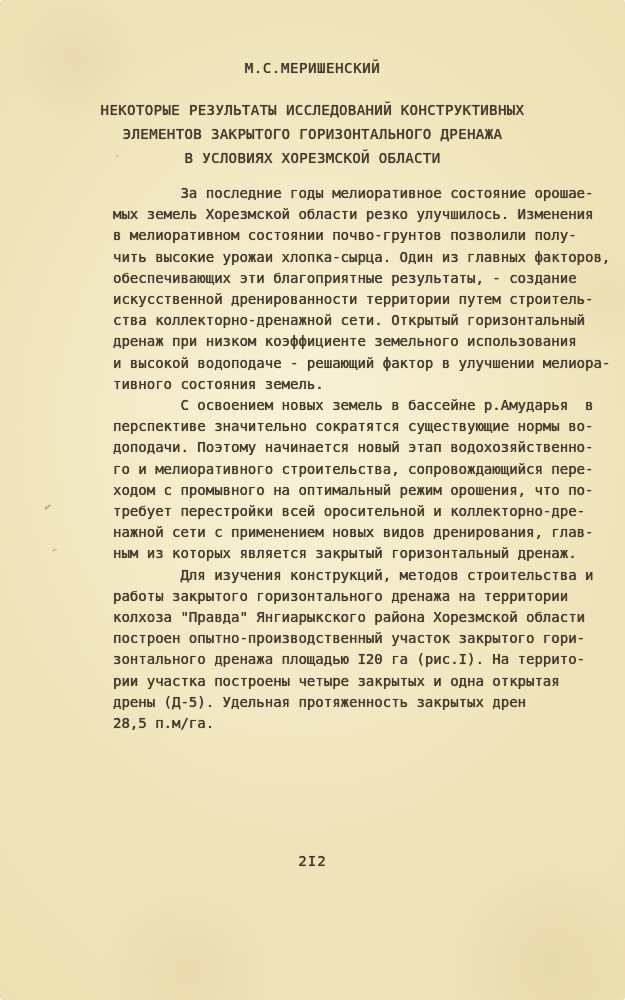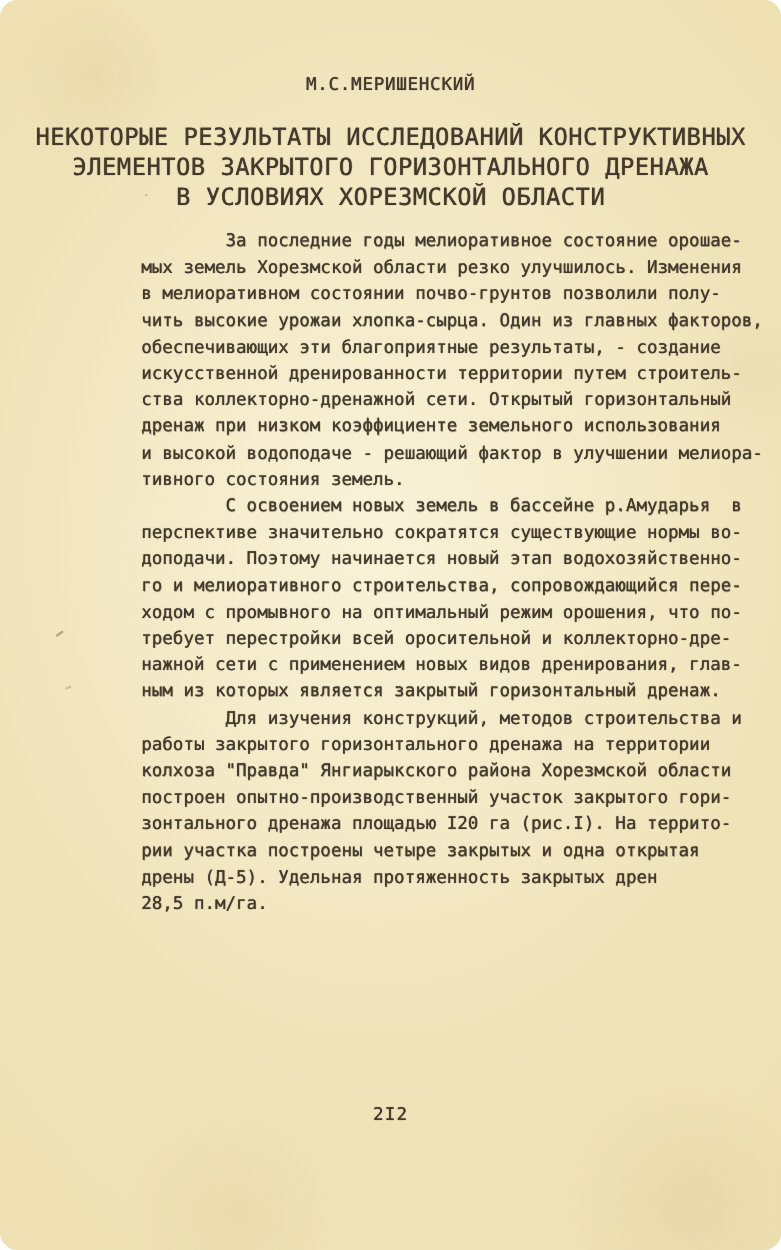--- a/index.html
+++ b/index.html
@@ -14,7 +14,7 @@
     position: relative;
     width: 625px;
     height: 1000px;
-    border-radius: 14px;
+    border-radius: 3px;
     box-sizing: border-box;
     background:
       radial-gradient(ellipse 90% 70% at 48% 42%,

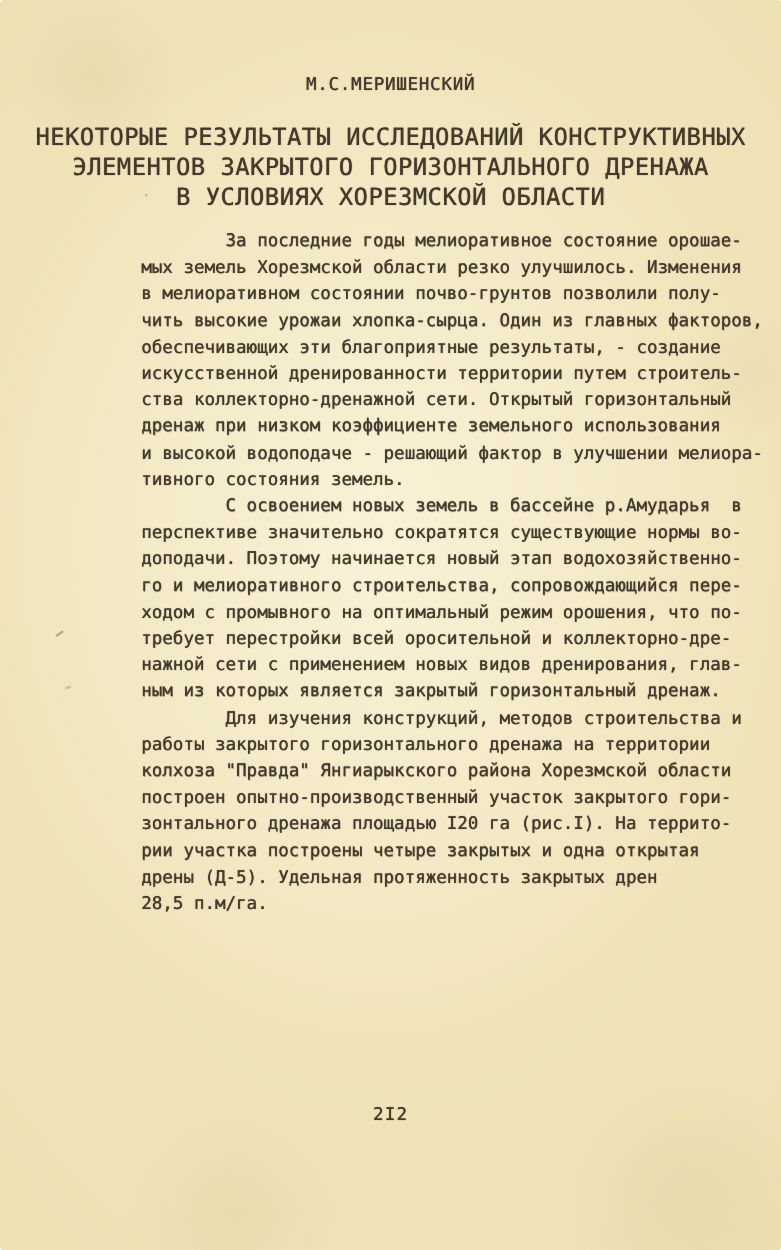--- a/index.html
+++ b/index.html
@@ -57,7 +57,7 @@
     left: 0;
     width: 100%;
     text-align: center;
-    font-size: 19px;
+    font-size: 14px;
     line-height: 24px;
     letter-spacing: 0.4px;
   }

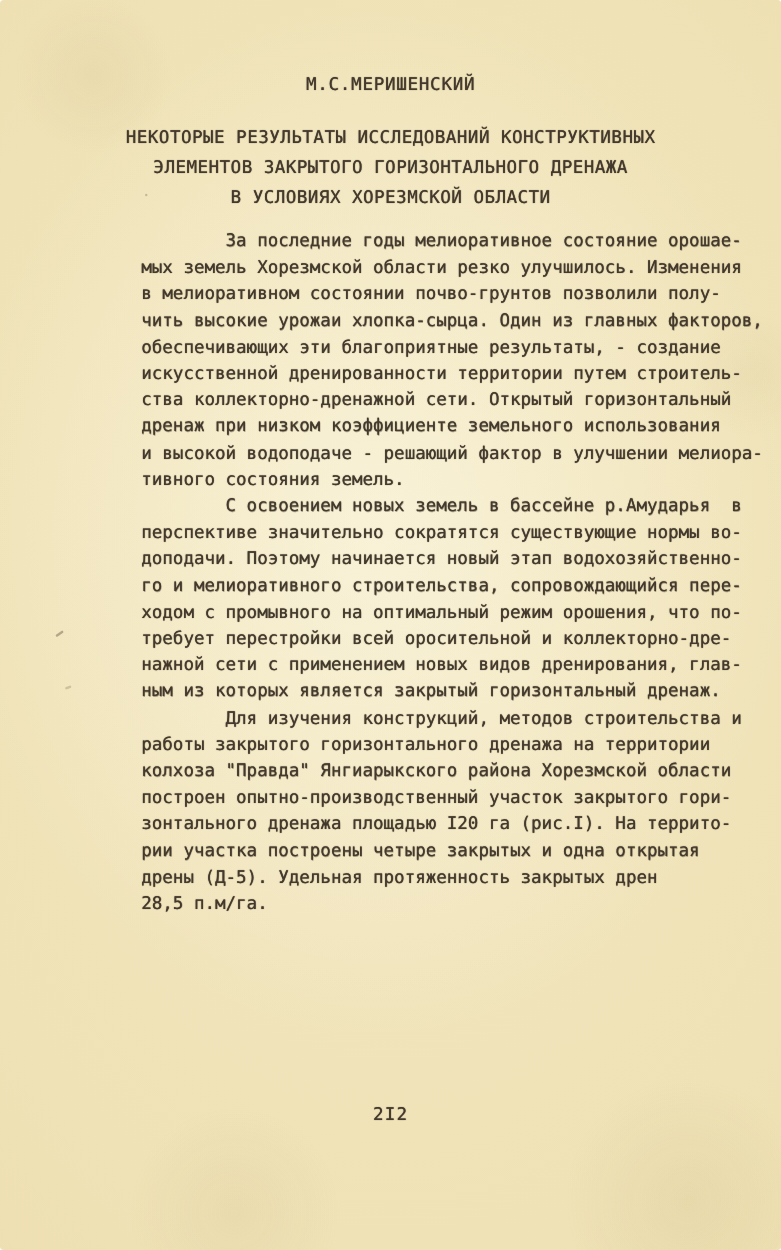--- a/index.html
+++ b/index.html
@@ -71,7 +71,7 @@
   }
   .page-number {
     position: absolute;
-    top: 884px;
+    top: 853px;
     left: 0;
     width: 100%;
     text-align: center;

